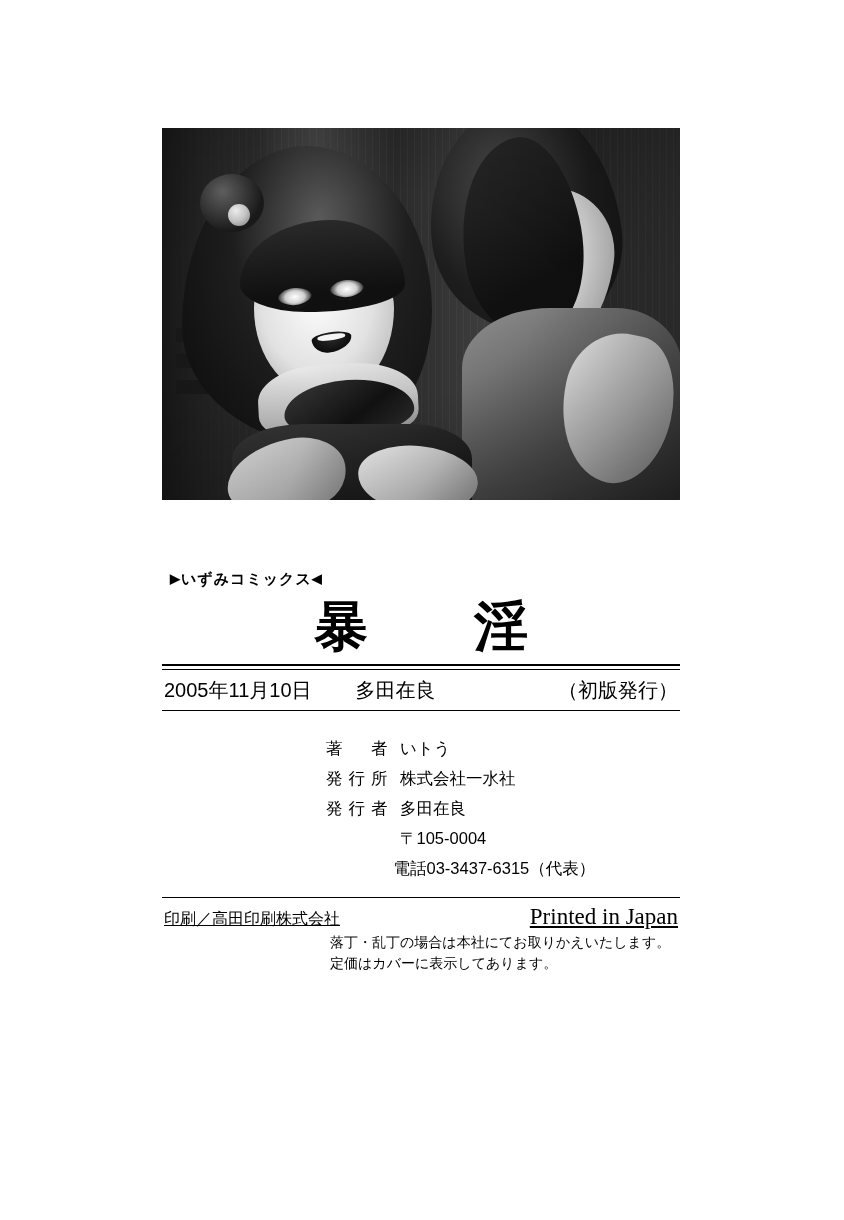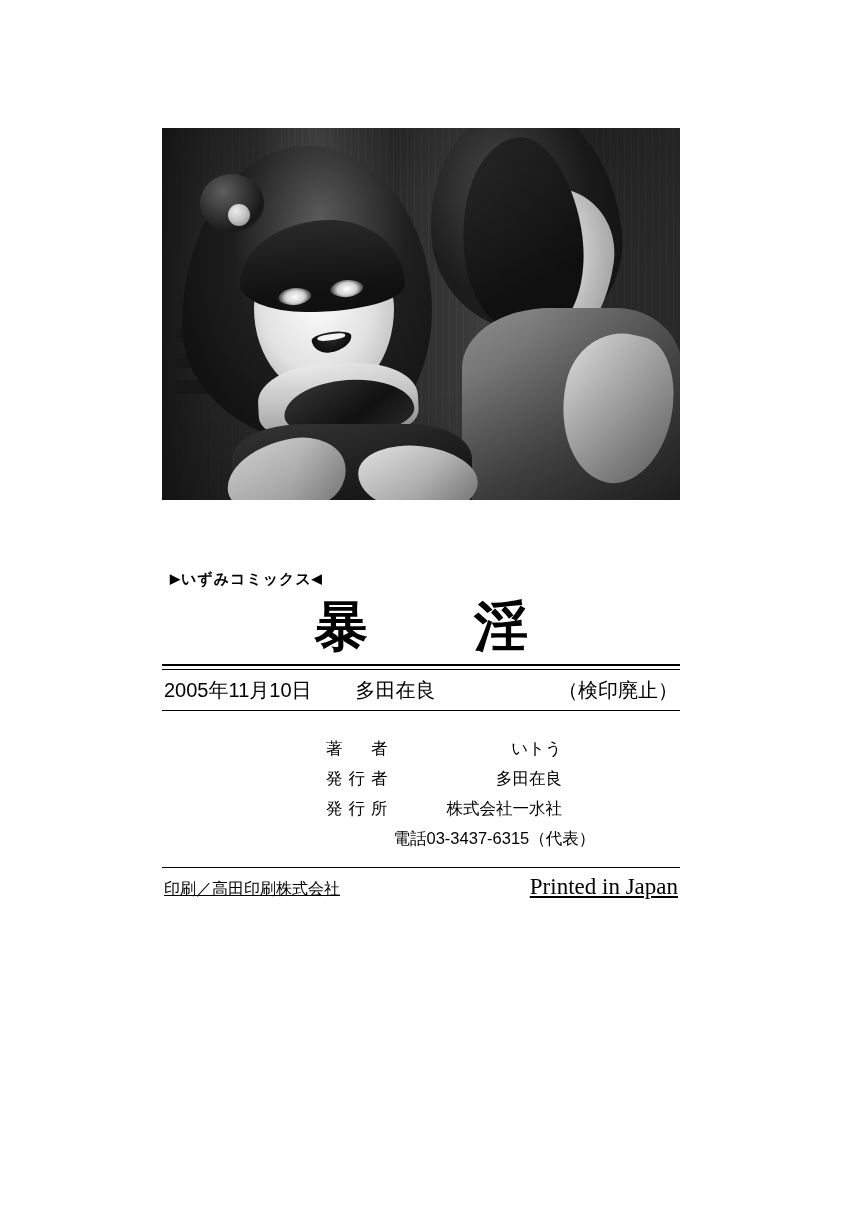--- a/index.html
+++ b/index.html
@@ -361,7 +361,7 @@
   <div class="pub-row">
     <span class="date">2005年11月10日</span>
     <span class="edition">多田在良</span>
-    <span class="seal">（検印廃止）</span>
+    <span class="seal">（初版発行）</span>
   </div>
 
   <div class="rule-single"></div>

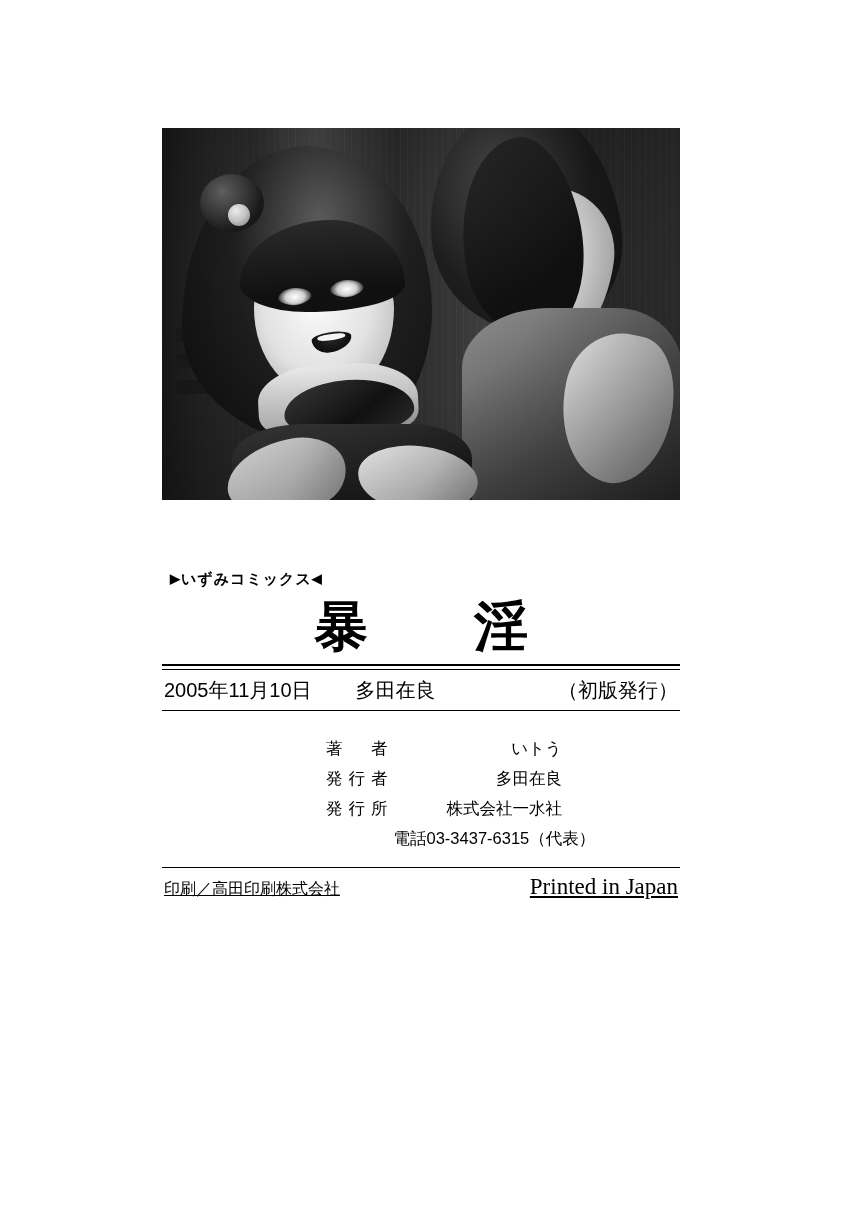--- a/index.html
+++ b/index.html
@@ -270,7 +270,6 @@
   .credit-line {
     display: flex;
     white-space: nowrap;
-    justify-content: space-between;
   }
   .credit-line .lbl {
     width: 74px;

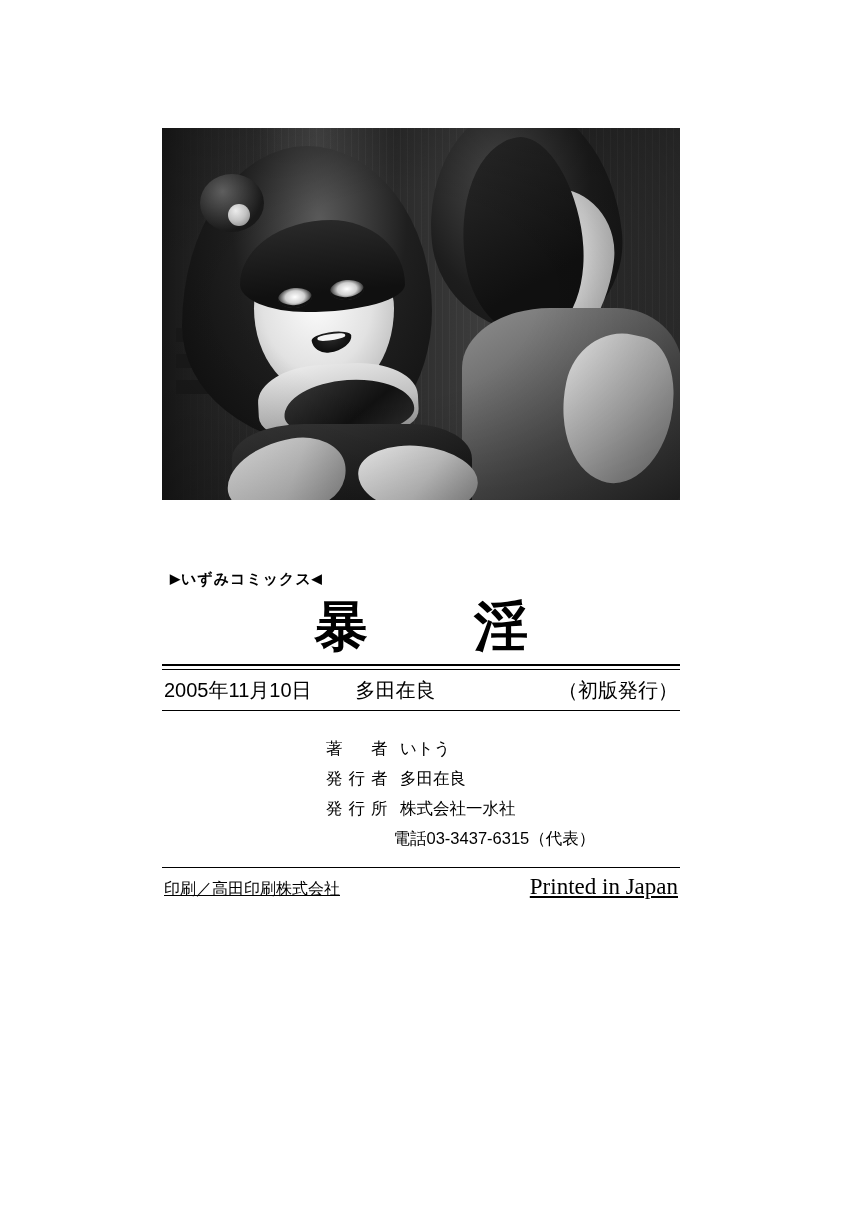--- a/index.html
+++ b/index.html
@@ -372,12 +372,12 @@
         <span class="val">いトう</span>
       </div>
       <div class="credit-line">
+        <span class="lbl">発行所</span>
+        <span class="val">株式会社一水社</span>
+      </div>
+      <div class="credit-line">
         <span class="lbl">発行者</span>
         <span class="val">多田在良</span>
-      </div>
-      <div class="credit-line">
-        <span class="lbl">発行所</span>
-        <span class="val">株式会社一水社</span>
       </div>
       <div class="credit-line credit-indent">
         <span class="lbl">発行所</span>

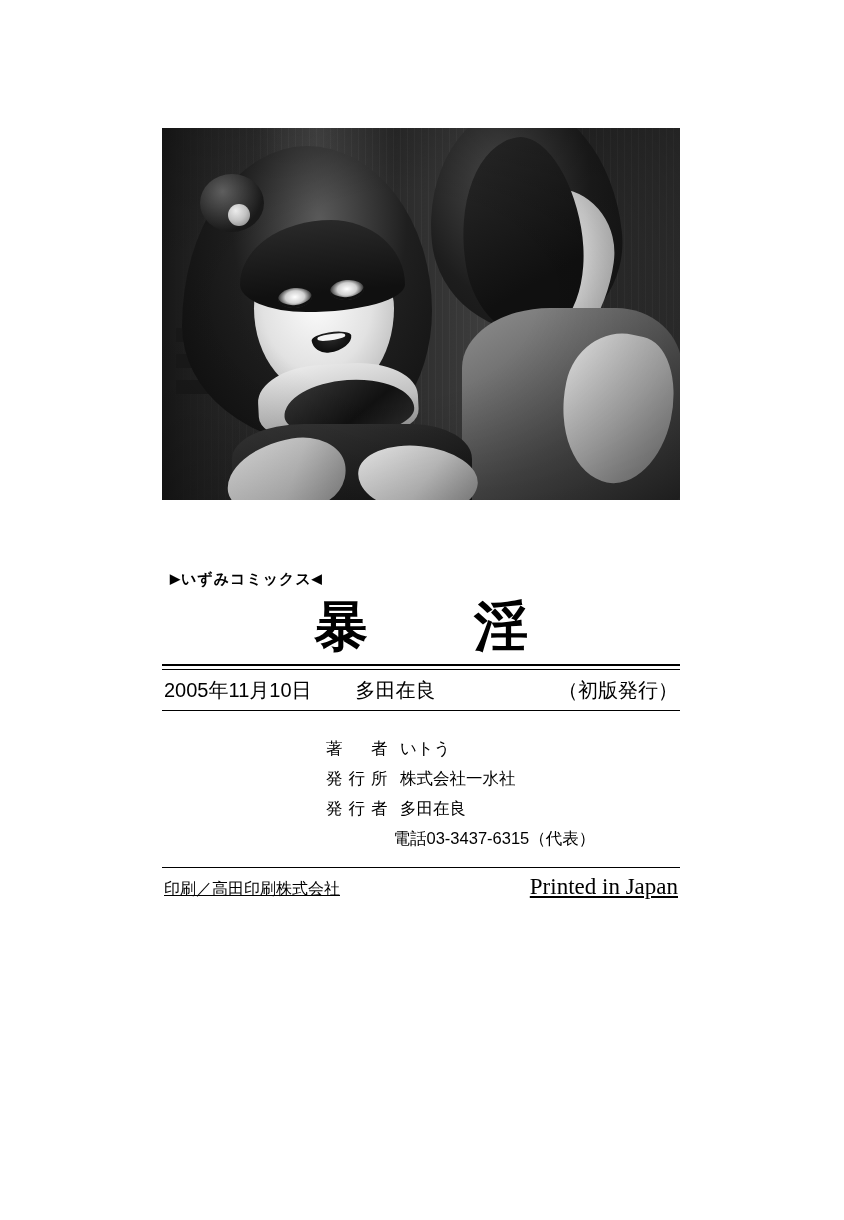--- a/index.html
+++ b/index.html
@@ -381,6 +381,10 @@
       </div>
       <div class="credit-line credit-indent">
         <span class="lbl">発行所</span>
+        <span class="val">〒105-0004</span>
+      </div>
+      <div class="credit-line credit-indent">
+        <span class="lbl">発行所</span>
         <span class="val">電話03-3437-6315（代表）</span>
       </div>
     </div>

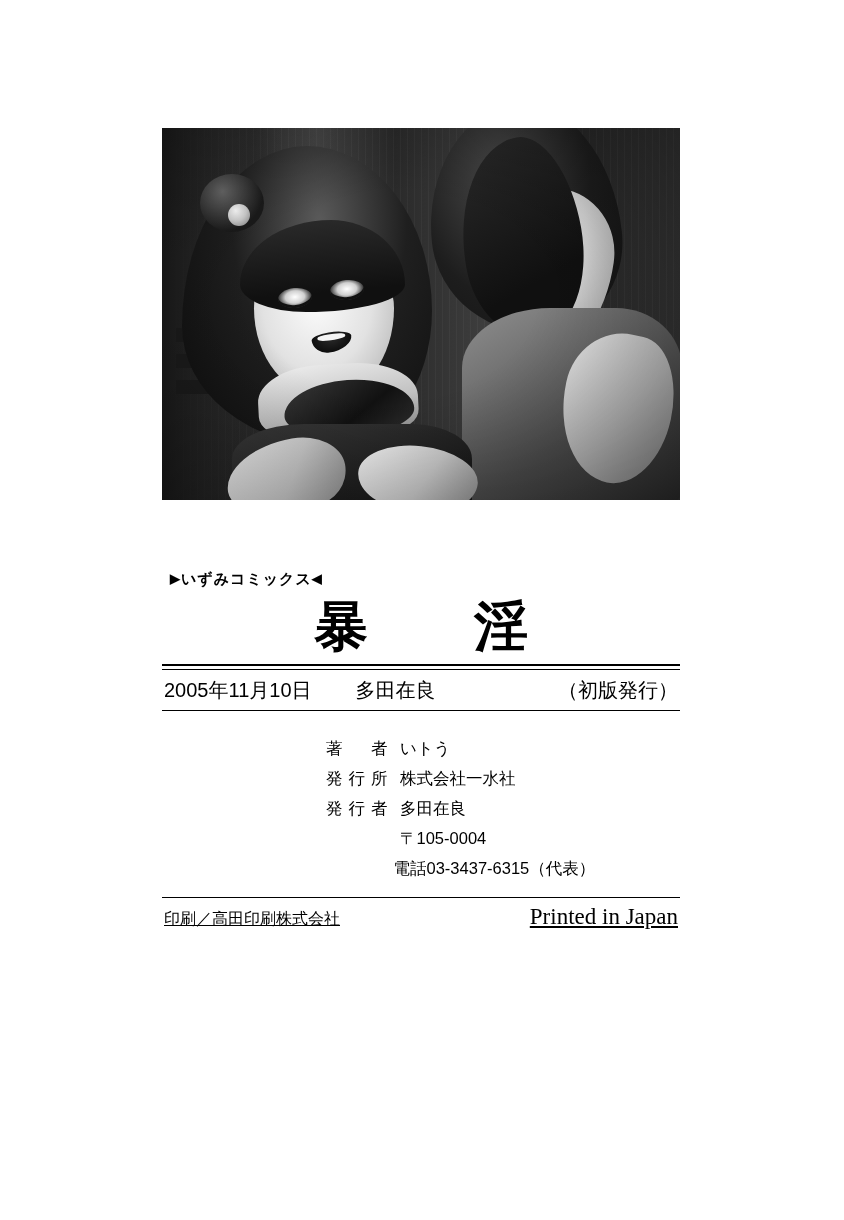--- a/index.html
+++ b/index.html
@@ -397,6 +397,10 @@
     <span class="pij">Printed in Japan</span>
   </div>
 
+  <div class="notes">
+    <div>落丁・乱丁の場合は本社にてお取りかえいたします。</div>
+    <div>定価はカバーに表示してあります。</div>
+  </div>
 
 </div>
 

